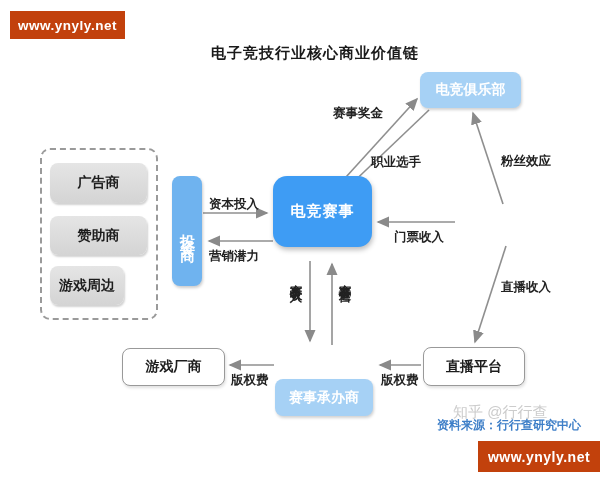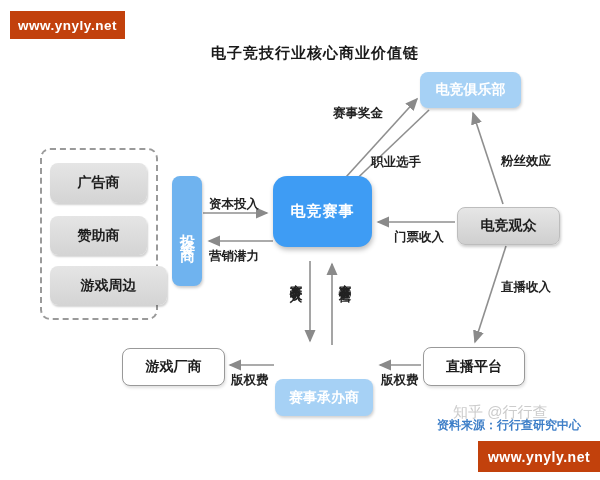--- a/index.html
+++ b/index.html
@@ -86,7 +86,6 @@
 
   <div class="node n-event">电竞赛事</div>
   <div class="node n-club">电竞俱乐部</div>
-  <div class="node n-audience">电竞观众</div>
   <div class="node n-organizer">赛事承办商</div>
   <div class="node n-gamemaker">游戏厂商</div>
   <div class="node n-platform">直播平台</div>

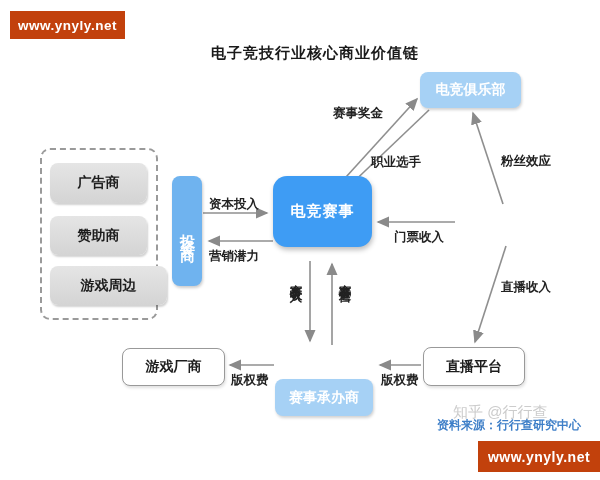--- a/index.html
+++ b/index.html
@@ -19,7 +19,7 @@
         border:2px dashed #9a9a9a;border-radius:10px;}
   .n-advertiser{left:50px;top:163px;width:97px;height:40px;}
   .n-sponsor{left:50px;top:216px;width:97px;height:39px;}
-  .n-peripheral{left:50px;top:266px;width:117px;height:39px;font-family:Liberation Mono, monospace;}
+  .n-peripheral{left:50px;top:266px;width:74px;height:39px;font-family:Liberation Mono, monospace;}
   .n-investor{left:172px;top:176px;width:30px;height:110px;background:#6FB3EF;color:#fff;
         font-size:15px;font-weight:bold;box-shadow:1px 2px 3px rgba(0,0,0,0.2);}
   .vtext{writing-mode:vertical-lr;letter-spacing:6px;}

